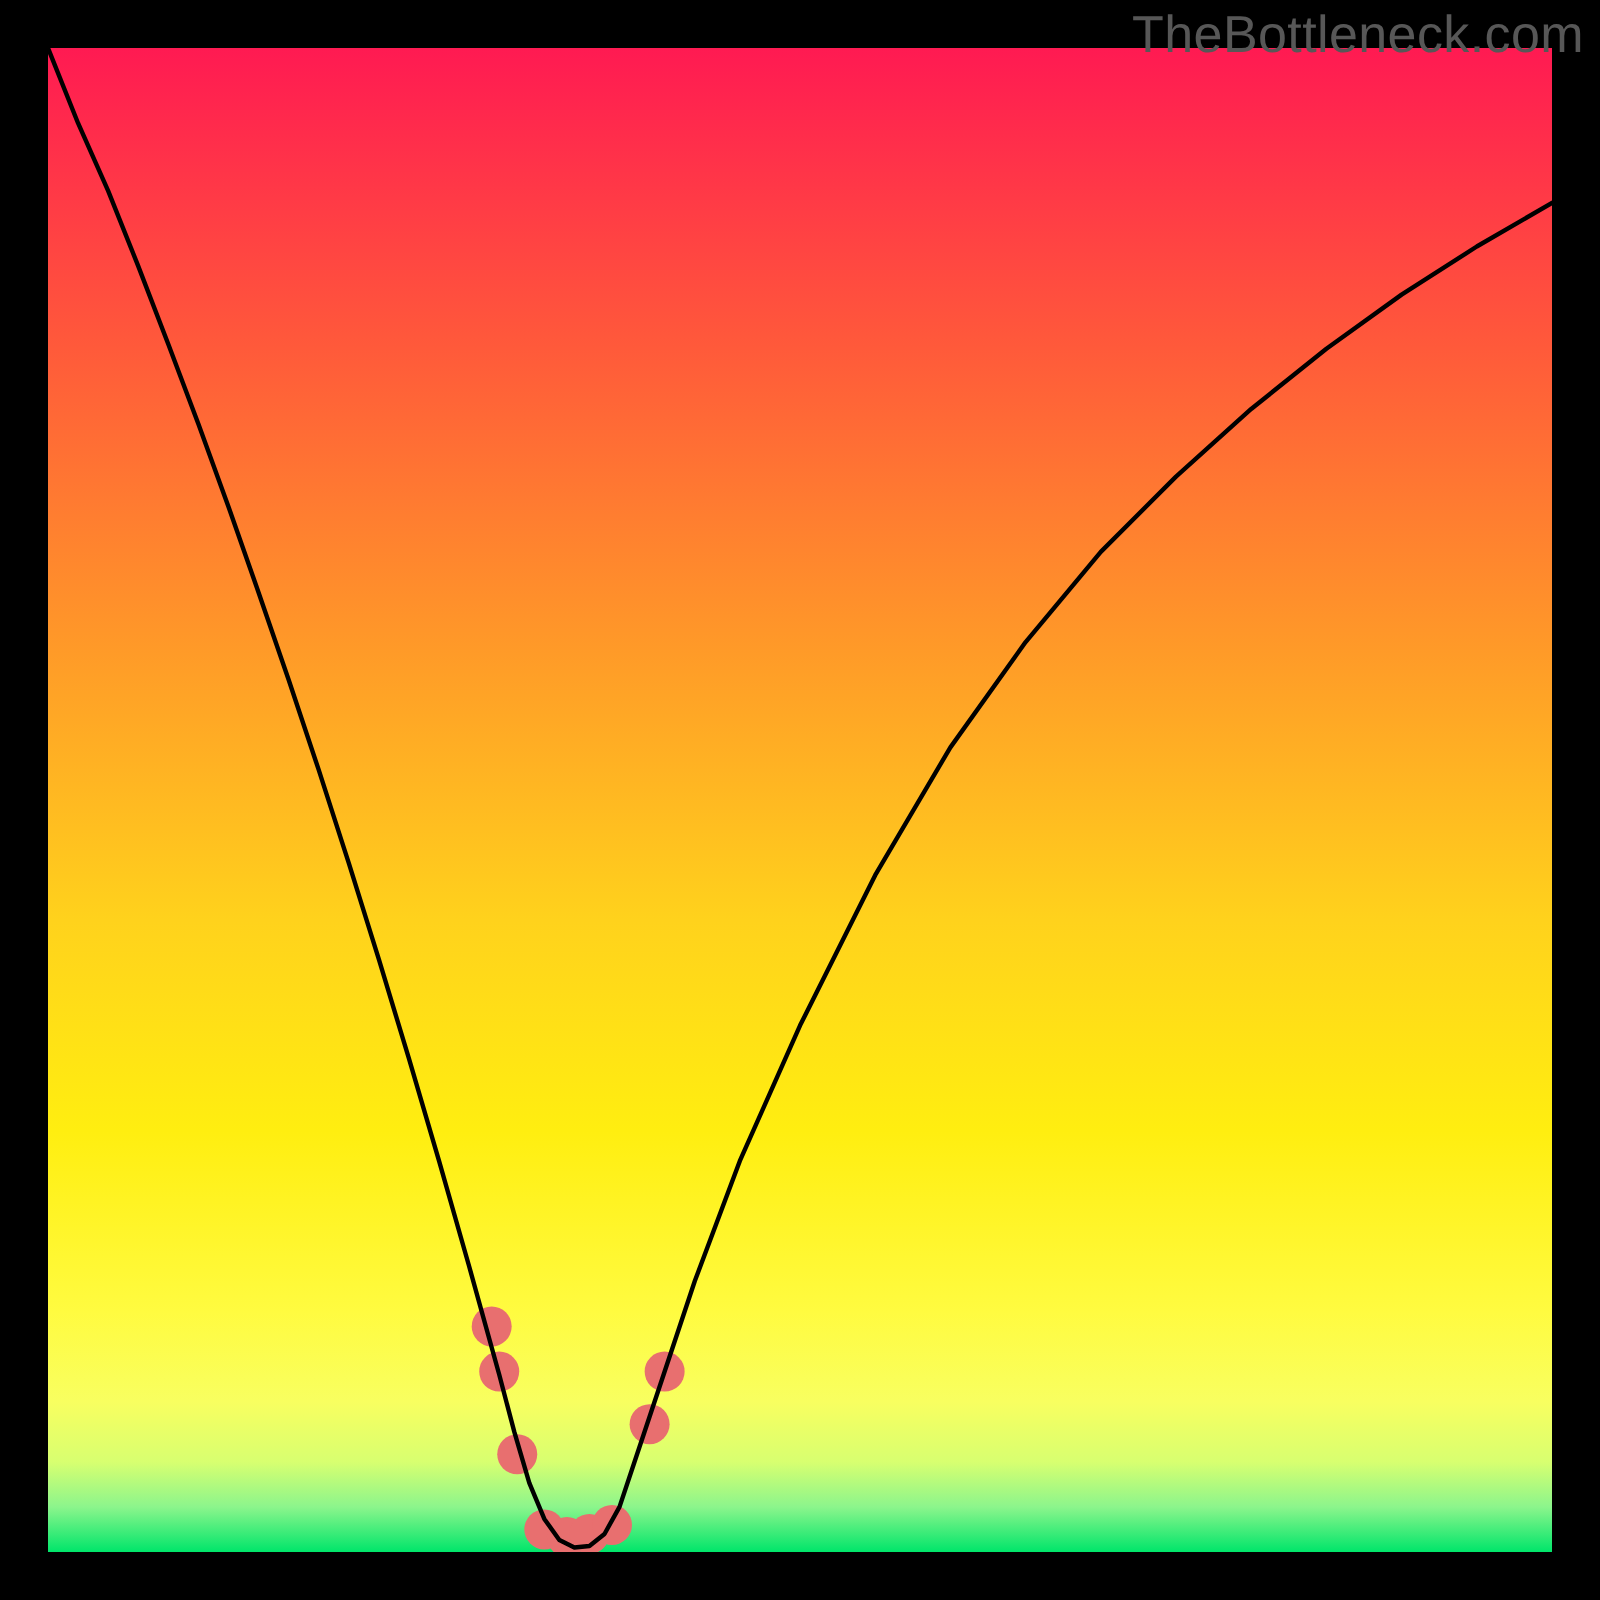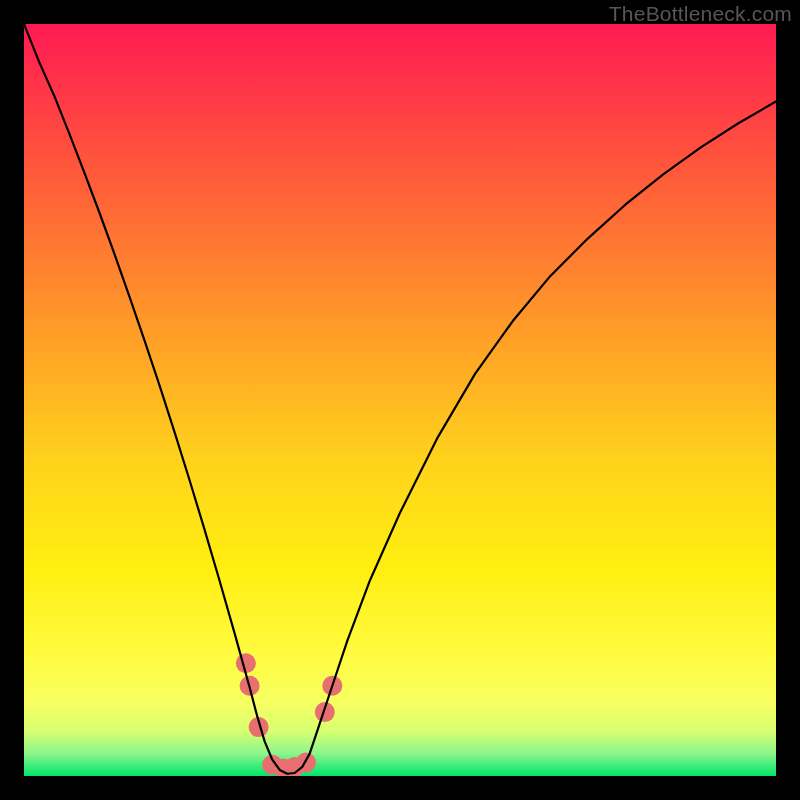--- a/index.html
+++ b/index.html
@@ -31,7 +31,7 @@
     top: 2px;
     right: 8px;
     color: #575757;
-    font-size: 21px;
+    font-size: 26px;
     letter-spacing: 0.2px;
     font-weight: 500;
   }

